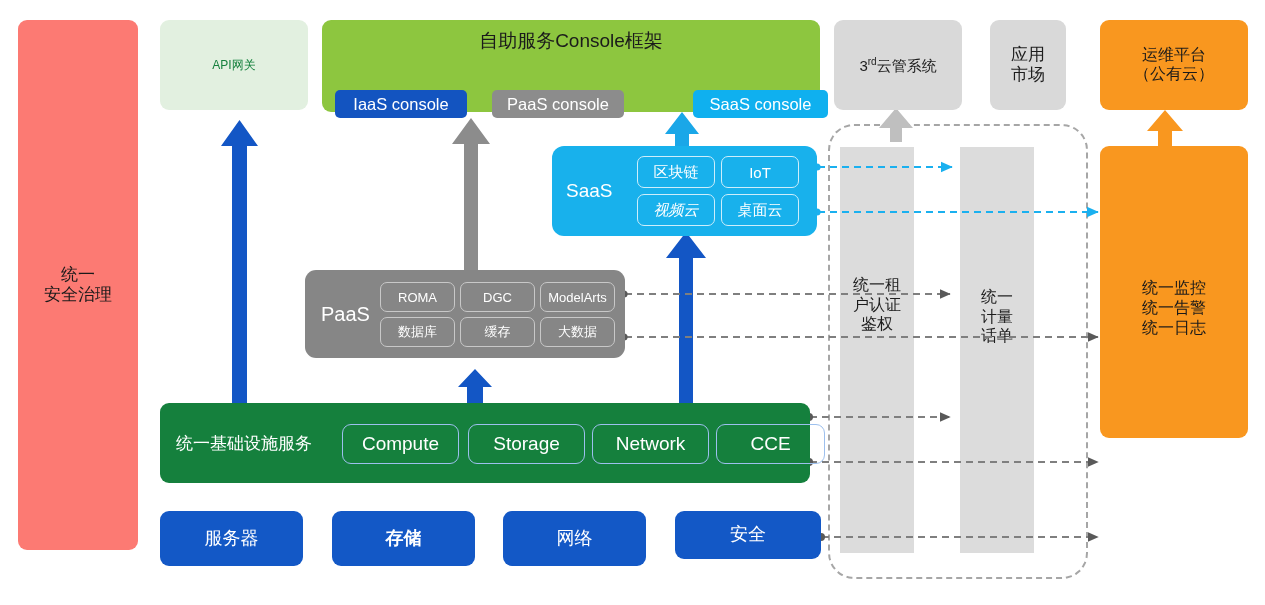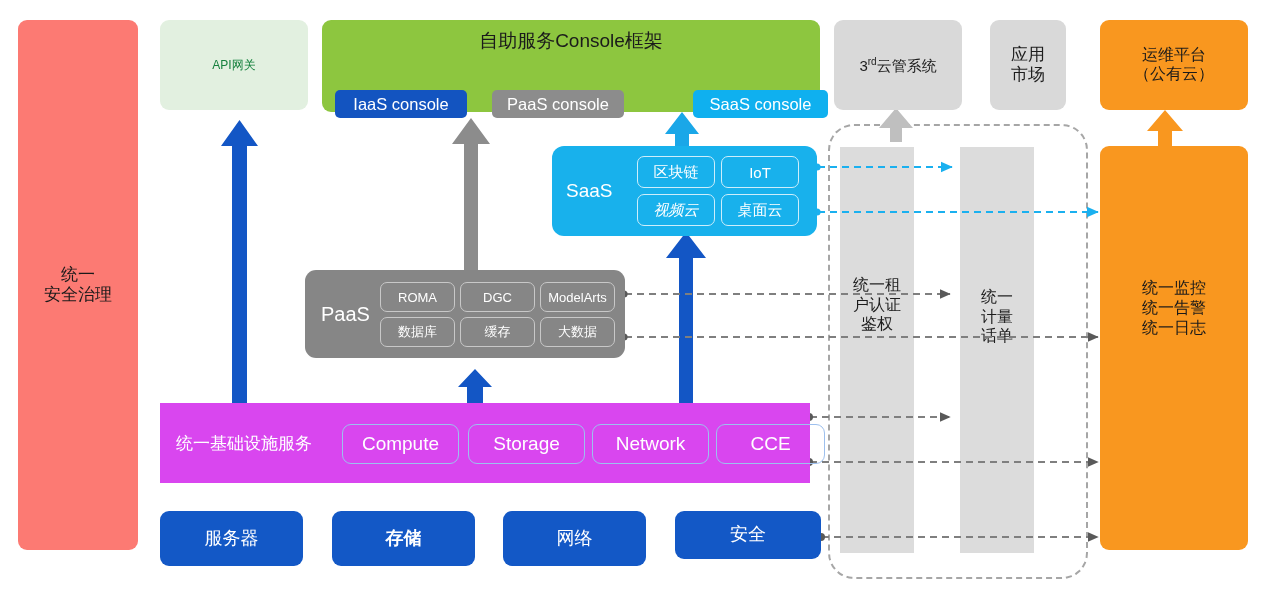--- a/index.html
+++ b/index.html
@@ -187,7 +187,7 @@
     </div>
   </div>
 
-  <div class="box orange-box" style="left:1100px;top:146px;width:148px;height:404px;">
+  <div class="box orange-box" style="left:1100px;top:146px;width:148px;height:292px;">
     <div style="position:absolute;left:0;right:0;top:132px;line-height:1.25;">
       <div>统一监控</div>
       <div>统一告警</div>

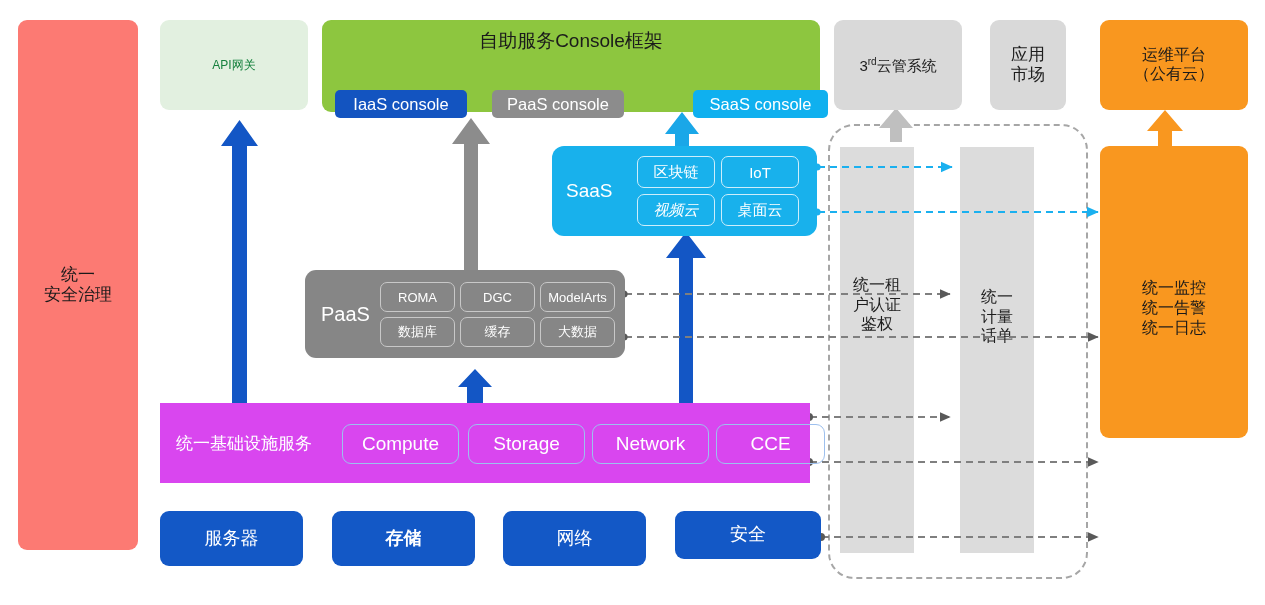--- a/index.html
+++ b/index.html
@@ -34,7 +34,7 @@
   .paas-chip{position:absolute;border:1.5px solid #c8c8c8;border-radius:7px;color:#ffffff;font-size:13px;display:flex;align-items:center;justify-content:center;}
 
   
-  .infra-bar{background:#d946ef;border-radius:0;}
+  .infra-bar{background:#15803d;border-radius:9px;}
   .infra-label{position:absolute;left:16px;top:50%;transform:translateY(-50%);color:#fff;font-size:17px;}
   .infra-chip{position:absolute;border:1.6px solid #9dc0ee;border-radius:9px;color:#ffffff;font-size:19px;display:flex;align-items:center;justify-content:center;}
 

